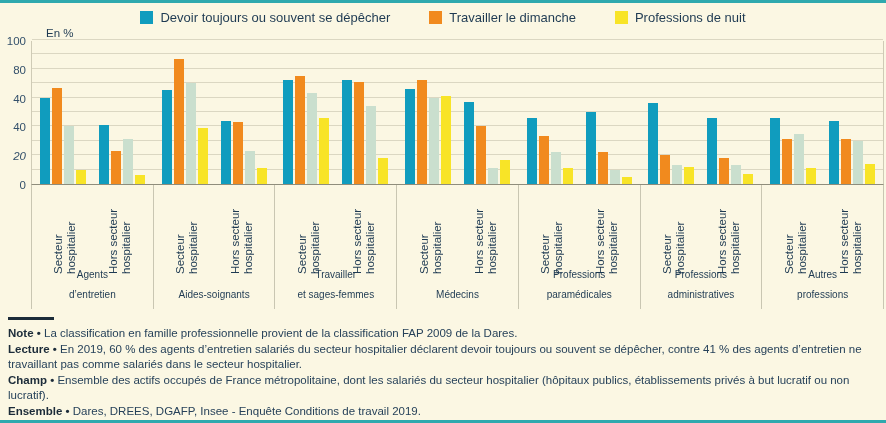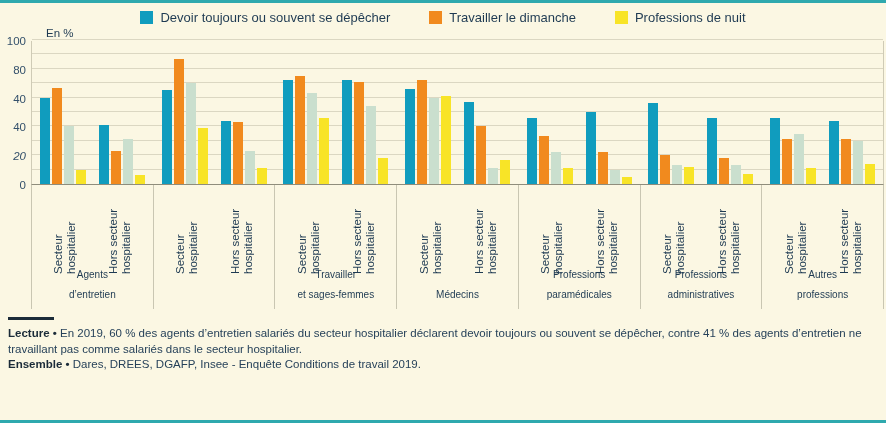--- a/index.html
+++ b/index.html
@@ -204,6 +204,7 @@
           <div class="sublabel">Secteur hospitalier</div>
           <div class="sublabel">Hors secteur hospitalier</div>
         </div>
+        <div class="grouplabel">Aides-soignants</div>
       </div>
       <div class="xcell">
         <div class="sublabels">

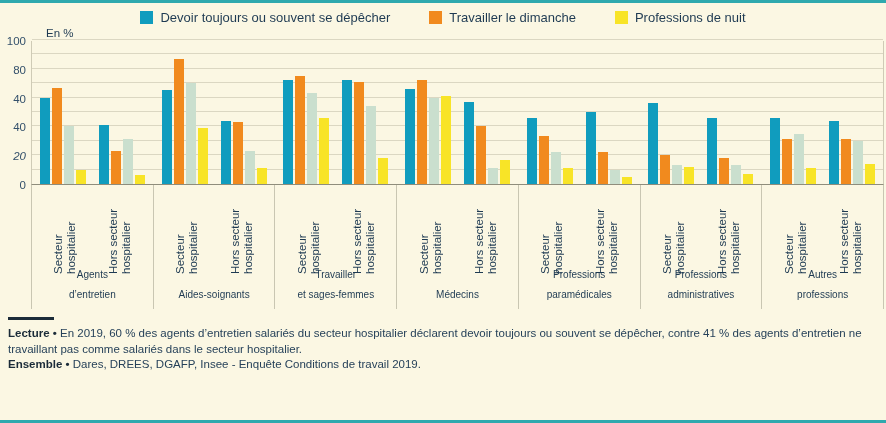--- a/index.html
+++ b/index.html
@@ -250,6 +250,7 @@
   <div class="divider"></div>
 
   <div class="notes">
+      <p><b>Note • </b>La classification en famille professionnelle provient de la classification FAP 2009 de la Dares.</p>
       <p><b>Lecture • </b>En 2019, 60 % des agents d’entretien salariés du secteur hospitalier déclarent devoir toujours ou souvent se dépêcher, contre 41 % des agents d’entretien ne travaillant pas comme salariés dans le secteur hospitalier.</p>
       <p><b>Ensemble • </b>Dares, DREES, DGAFP, Insee - Enquête Conditions de travail 2019.</p>
     </div>

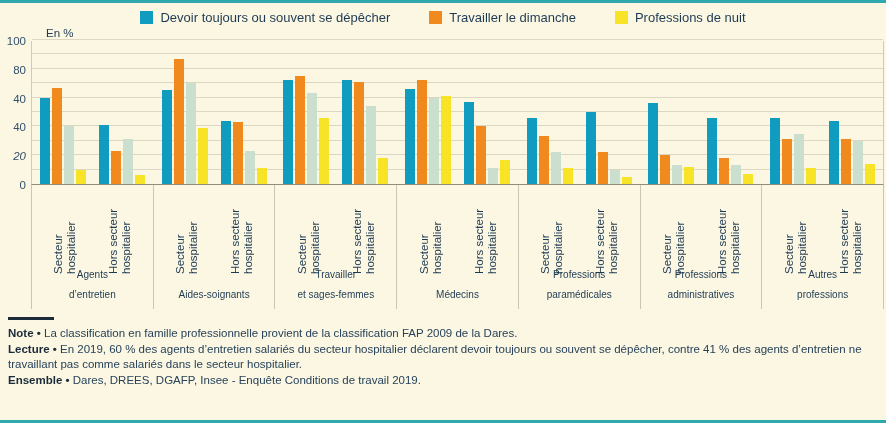--- a/index.html
+++ b/index.html
@@ -252,6 +252,7 @@
   <div class="notes">
       <p><b>Note • </b>La classification en famille professionnelle provient de la classification FAP 2009 de la Dares.</p>
       <p><b>Lecture • </b>En 2019, 60 % des agents d’entretien salariés du secteur hospitalier déclarent devoir toujours ou souvent se dépêcher, contre 41 % des agents d’entretien ne travaillant pas comme salariés dans le secteur hospitalier.</p>
+      <p><b>Champ • </b>Ensemble des actifs occupés de France métropolitaine, dont les salariés du secteur hospitalier (hôpitaux publics, établissements privés à but lucratif ou non lucratif).</p>
       <p><b>Ensemble • </b>Dares, DREES, DGAFP, Insee - Enquête Conditions de travail 2019.</p>
     </div>
 

